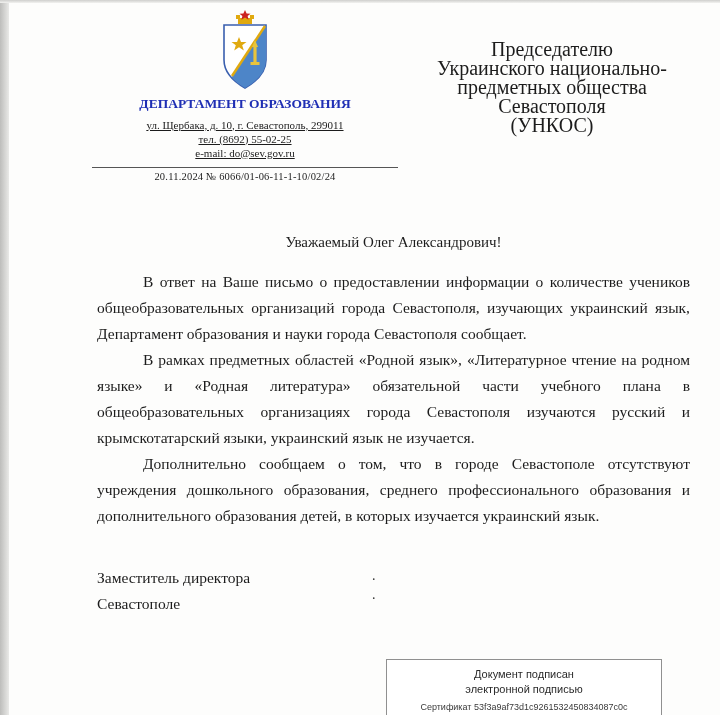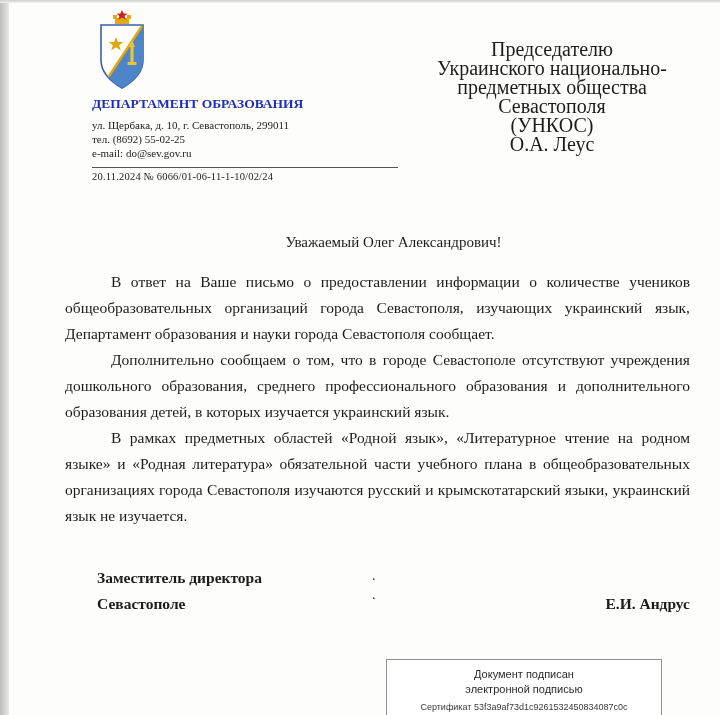--- a/index.html
+++ b/index.html
@@ -27,6 +27,7 @@
   .header-left {
     width: 306px;
     margin-left: 92px;
+    text-align: center;
   }
   .header-right {
     width: 296px;

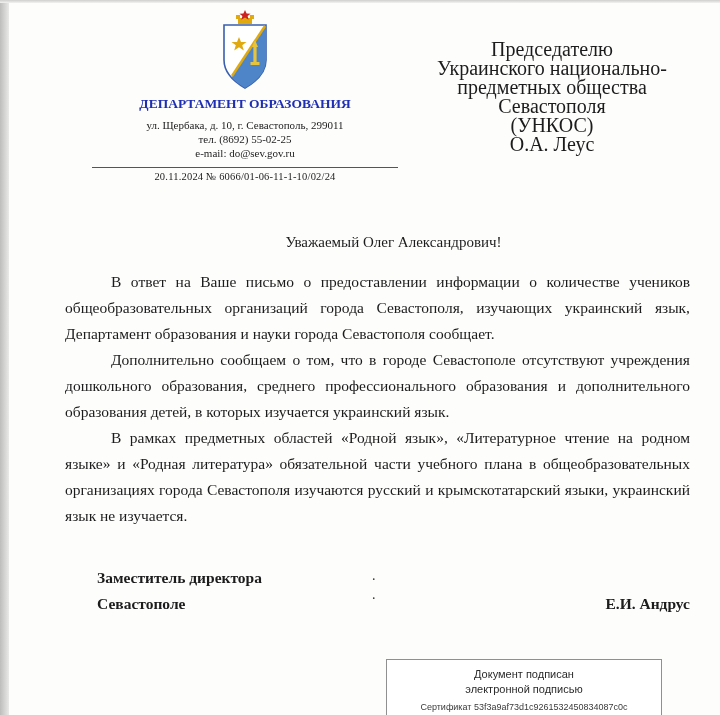--- a/index.html
+++ b/index.html
@@ -50,7 +50,7 @@
     line-height: 13.5px;
     margin-top: 6px;
   }
-  .contact div { margin-top: 0.5px; }
+  .contact div { margin-top: 0.5px; text-decoration: underline; }
   .rule {
     border: none;
     border-top: 1.2px solid #555;

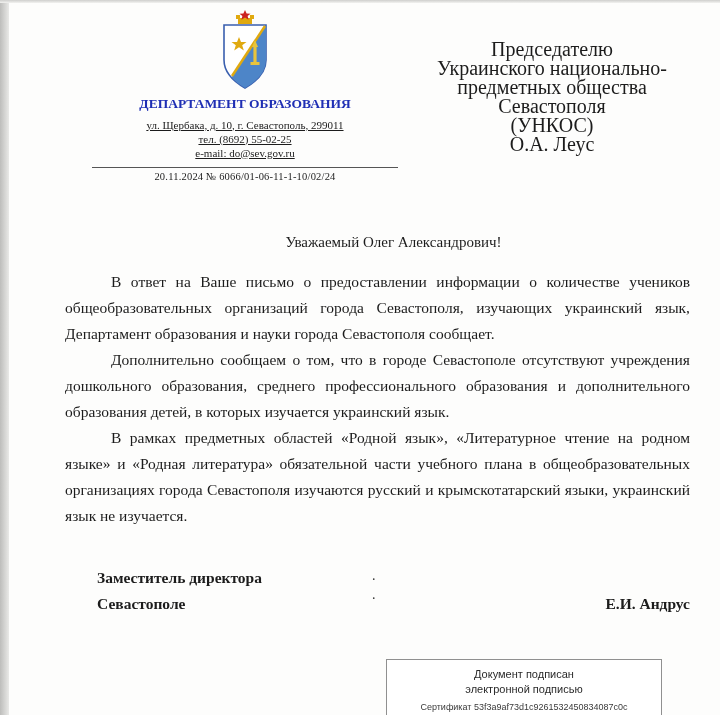--- a/index.html
+++ b/index.html
@@ -169,7 +169,6 @@
       <div>Украинского национально-</div>
       <div>предметных общества Севастополя</div>
       <div>(УНКОС)</div>
-      <div>О.А. Леус</div>
     </div>
   </div>
 

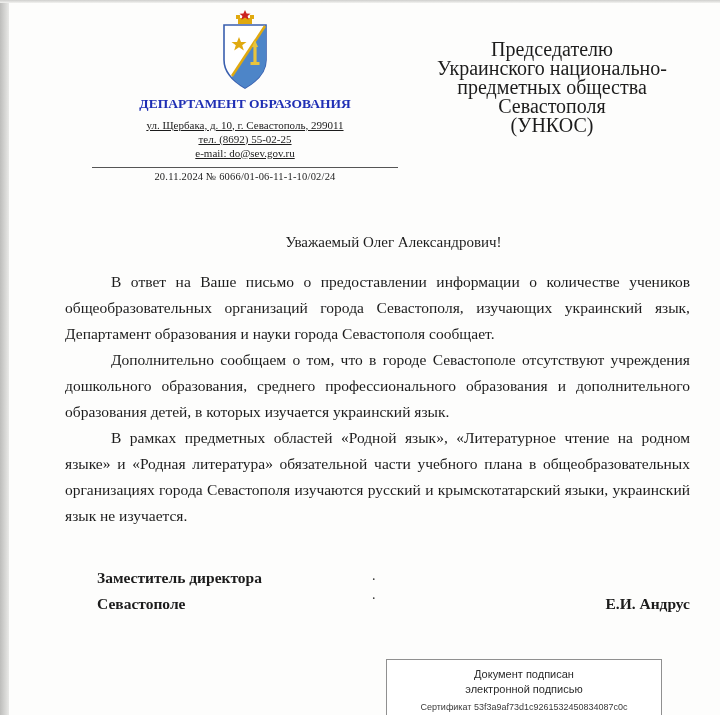--- a/index.html
+++ b/index.html
@@ -68,7 +68,7 @@
     font-size: 15px;
   }
   .body-text {
-    margin: 18px 30px 0 65px;
+    margin: 18px 30px 0 97px;
   }
   .body-text p {
     font-size: 15.5px;

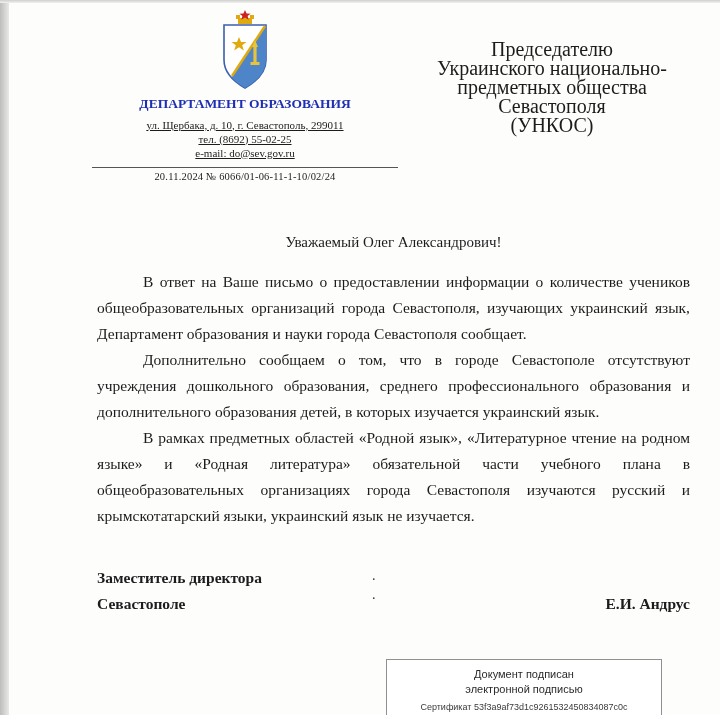--- a/index.html
+++ b/index.html
@@ -176,8 +176,8 @@
 
   <div class="body-text">
     <p>В ответ на Ваше письмо о предоставлении информации о количестве учеников общеобразовательных организаций города Севастополя, изучающих украинский язык, Департамент образования и науки города Севастополя сообщает.</p>
+    <p>В рамках предметных областей «Родной язык», «Литературное чтение на родном языке» и «Родная литература» обязательной части учебного плана в общеобразовательных организациях города Севастополя изучаются русский и крымскотатарский языки, украинский язык не изучается.</p>
     <p>Дополнительно сообщаем о том, что в городе Севастополе отсутствуют учреждения дошкольного образования, среднего профессионального образования и дополнительного образования детей, в которых изучается украинский язык.</p>
-    <p>В рамках предметных областей «Родной язык», «Литературное чтение на родном языке» и «Родная литература» обязательной части учебного плана в общеобразовательных организациях города Севастополя изучаются русский и крымскотатарский языки, украинский язык не изучается.</p>
   </div>
 
   <div class="artifact-dots">

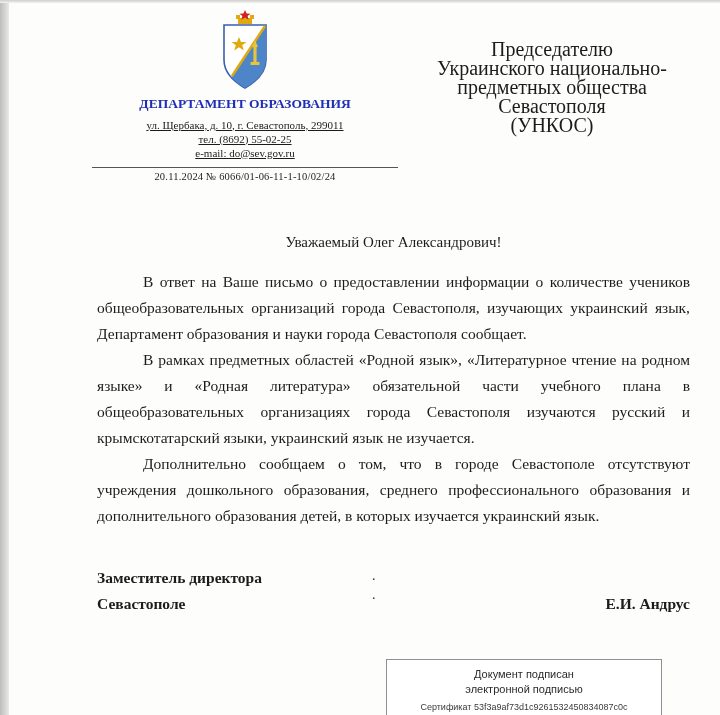--- a/index.html
+++ b/index.html
@@ -96,7 +96,6 @@
     align-items: flex-end;
     font-size: 15.5px;
     line-height: 26px;
-    font-weight: bold;
   }
 
   .stamp {

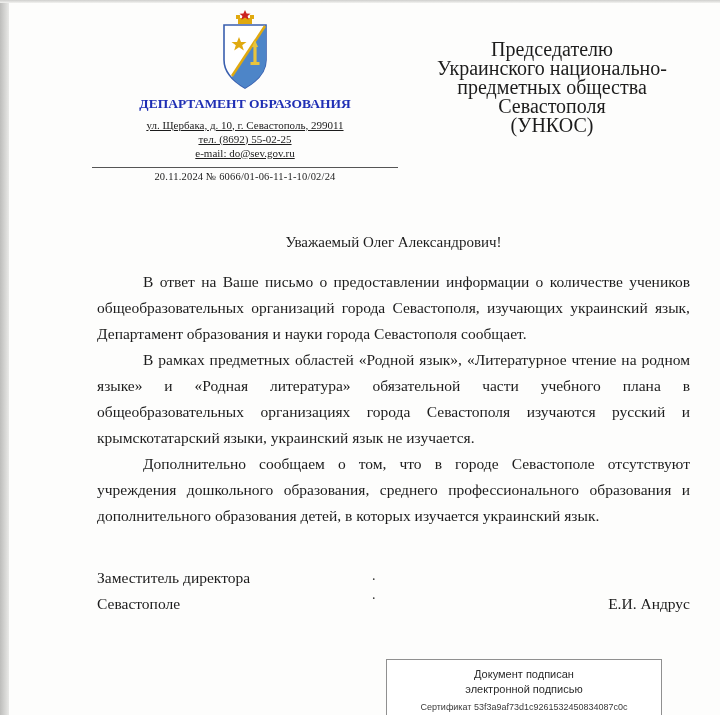--- a/index.html
+++ b/index.html
@@ -189,7 +189,6 @@
       <div>Заместитель директора</div>
       <div>Севастополе</div>
     </div>
-    <div>Е.И. Андрус</div>
   </div>
 
   <div class="stamp">

